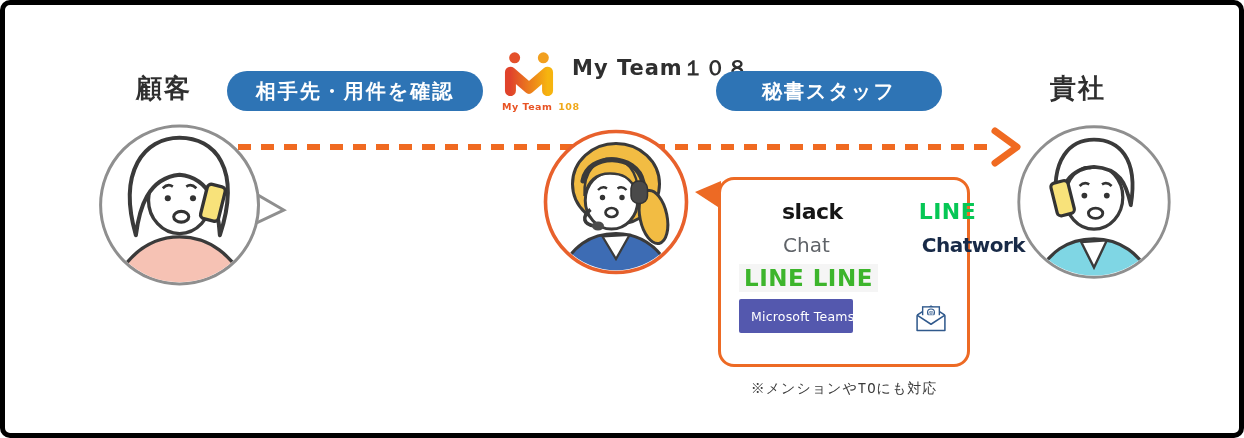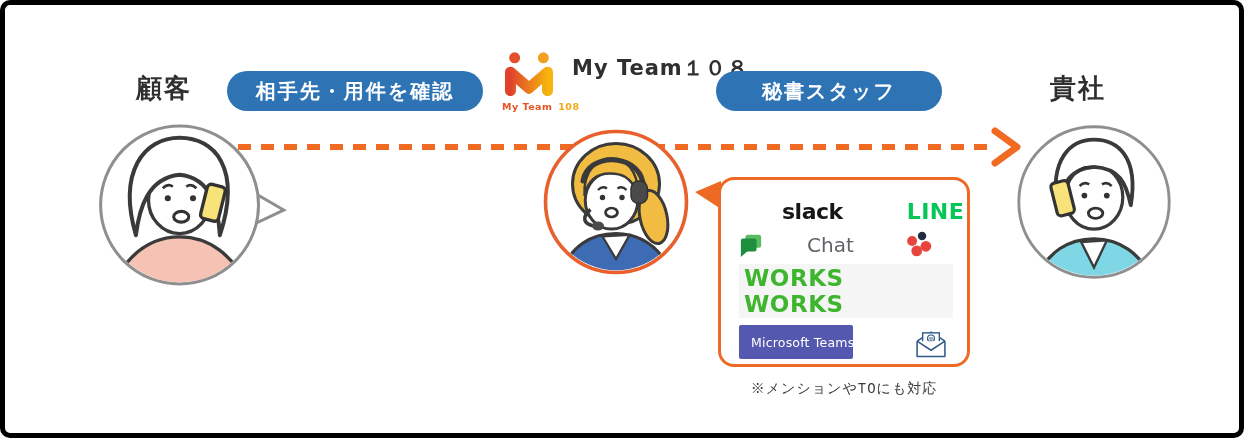--- a/index.html
+++ b/index.html
@@ -33,7 +33,7 @@
   .box-pointer{left:690px;top:174px;z-index:3;}
   .tool-row{display:flex;align-items:flex-end;gap:36px;}
   .slack-text{font-size:22px;font-weight:800;color:#161616;margin-left:7px;letter-spacing:-0.5px;}
-  .line-text{font-size:22px;font-weight:800;color:#06C755;margin-left:28px;letter-spacing:0.5px;}
+  .line-text{font-size:22px;font-weight:800;color:#06C755;margin-left:40px;letter-spacing:0.5px;}
   .chat-text{font-size:20px;font-weight:500;color:#5F6368;margin-left:8px;}
   .chatwork-text{font-size:20px;font-weight:800;color:#182A47;margin-left:4px;letter-spacing:-0.5px;}
   .lineworks-text{font-size:23px;font-weight:800;color:#3DB52C;background:#f5f5f5;padding:1px 5px;letter-spacing:0.5px;}

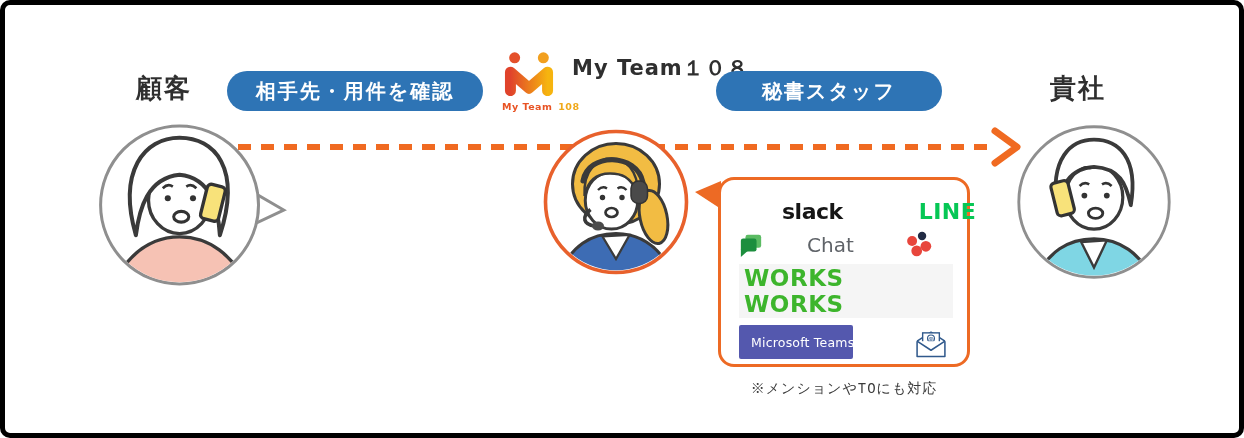--- a/index.html
+++ b/index.html
@@ -187,6 +187,7 @@
         <circle cx="14" cy="26" r="7" fill="#E8463C"></circle>
         <circle cx="26" cy="20" r="7" fill="#E8463C"></circle>
       </svg>
+      <span class="chatwork-text">Chatwork</span>
     </div>
 
     <div class="tool-row">

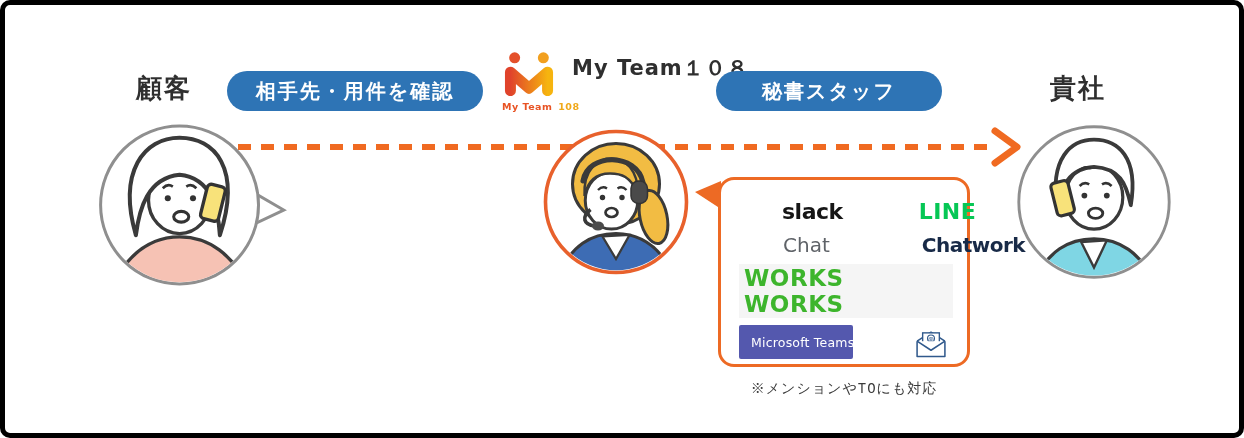--- a/index.html
+++ b/index.html
@@ -191,7 +191,7 @@
     </div>
 
     <div class="tool-row">
-      <span class="lineworks-text">WORKS WORKS</span>
+      <span class="lineworks-text">LINE LINE</span>
     </div>
 
     <div class="tool-row">

